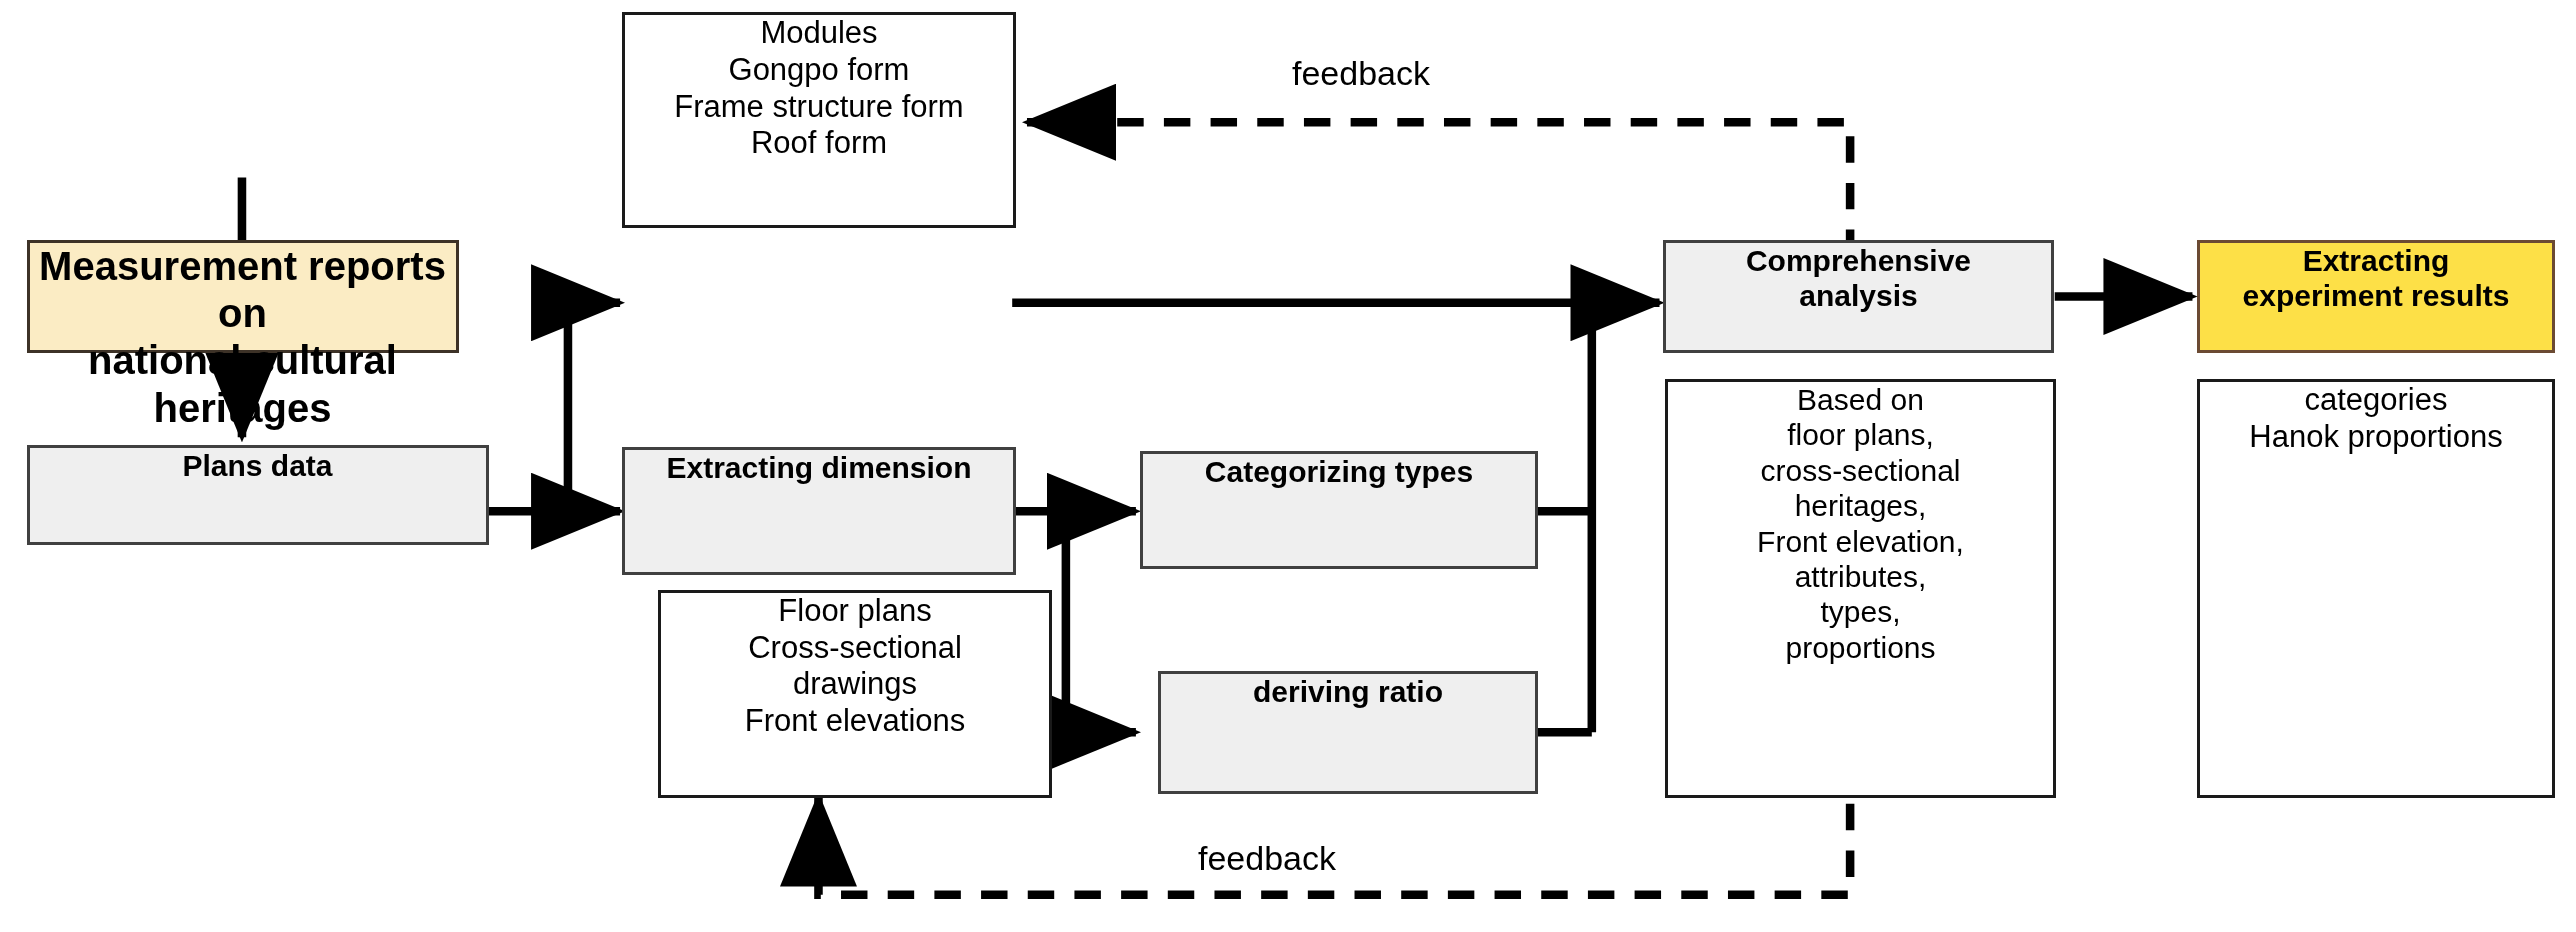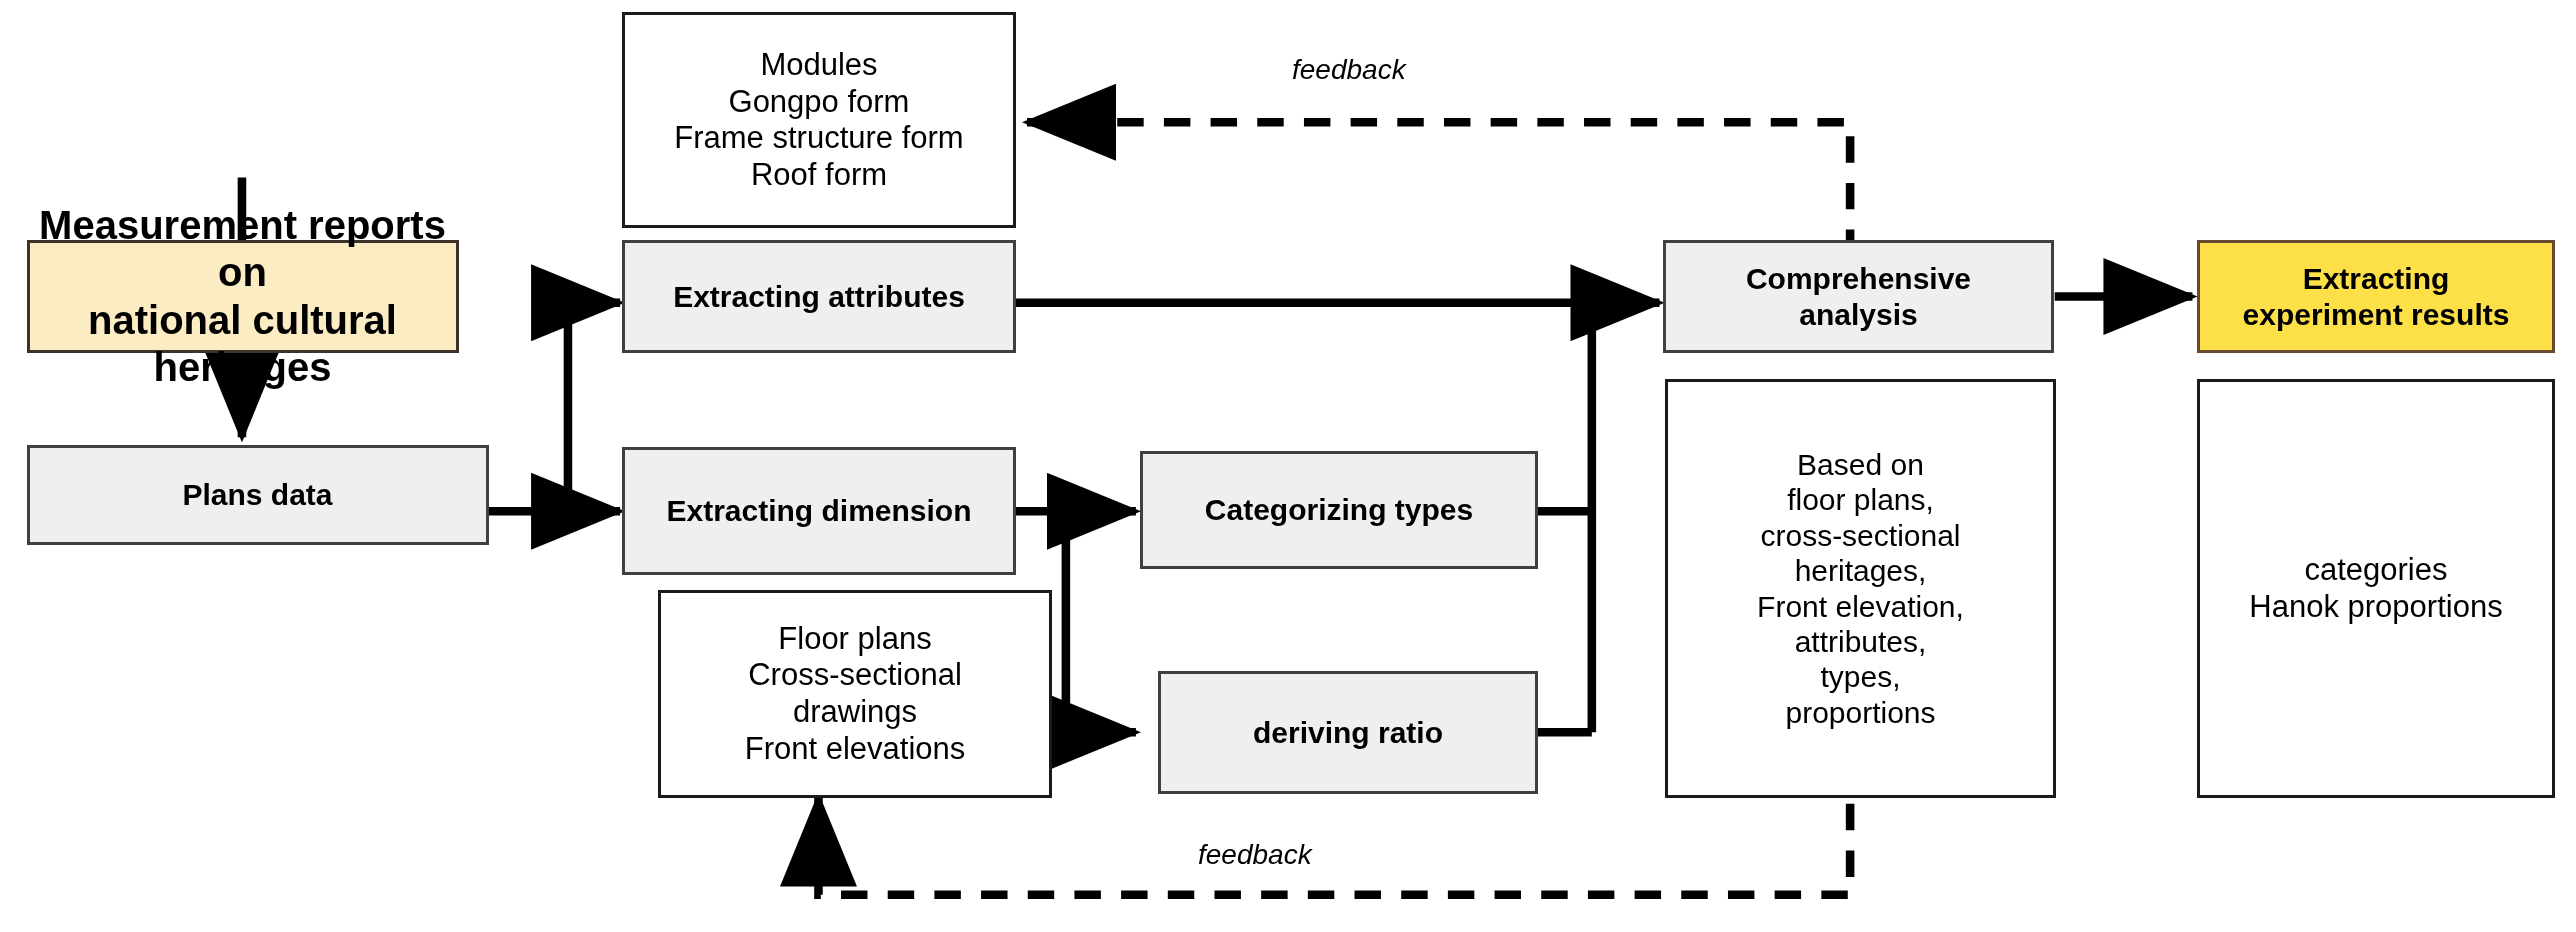--- a/index.html
+++ b/index.html
@@ -27,7 +27,7 @@
     position: absolute;
     box-sizing: border-box;
     display: flex;
-    align-items: center;
+    align-items: flex-start;
     justify-content: center;
     text-align: center;
     line-height: 1.18;

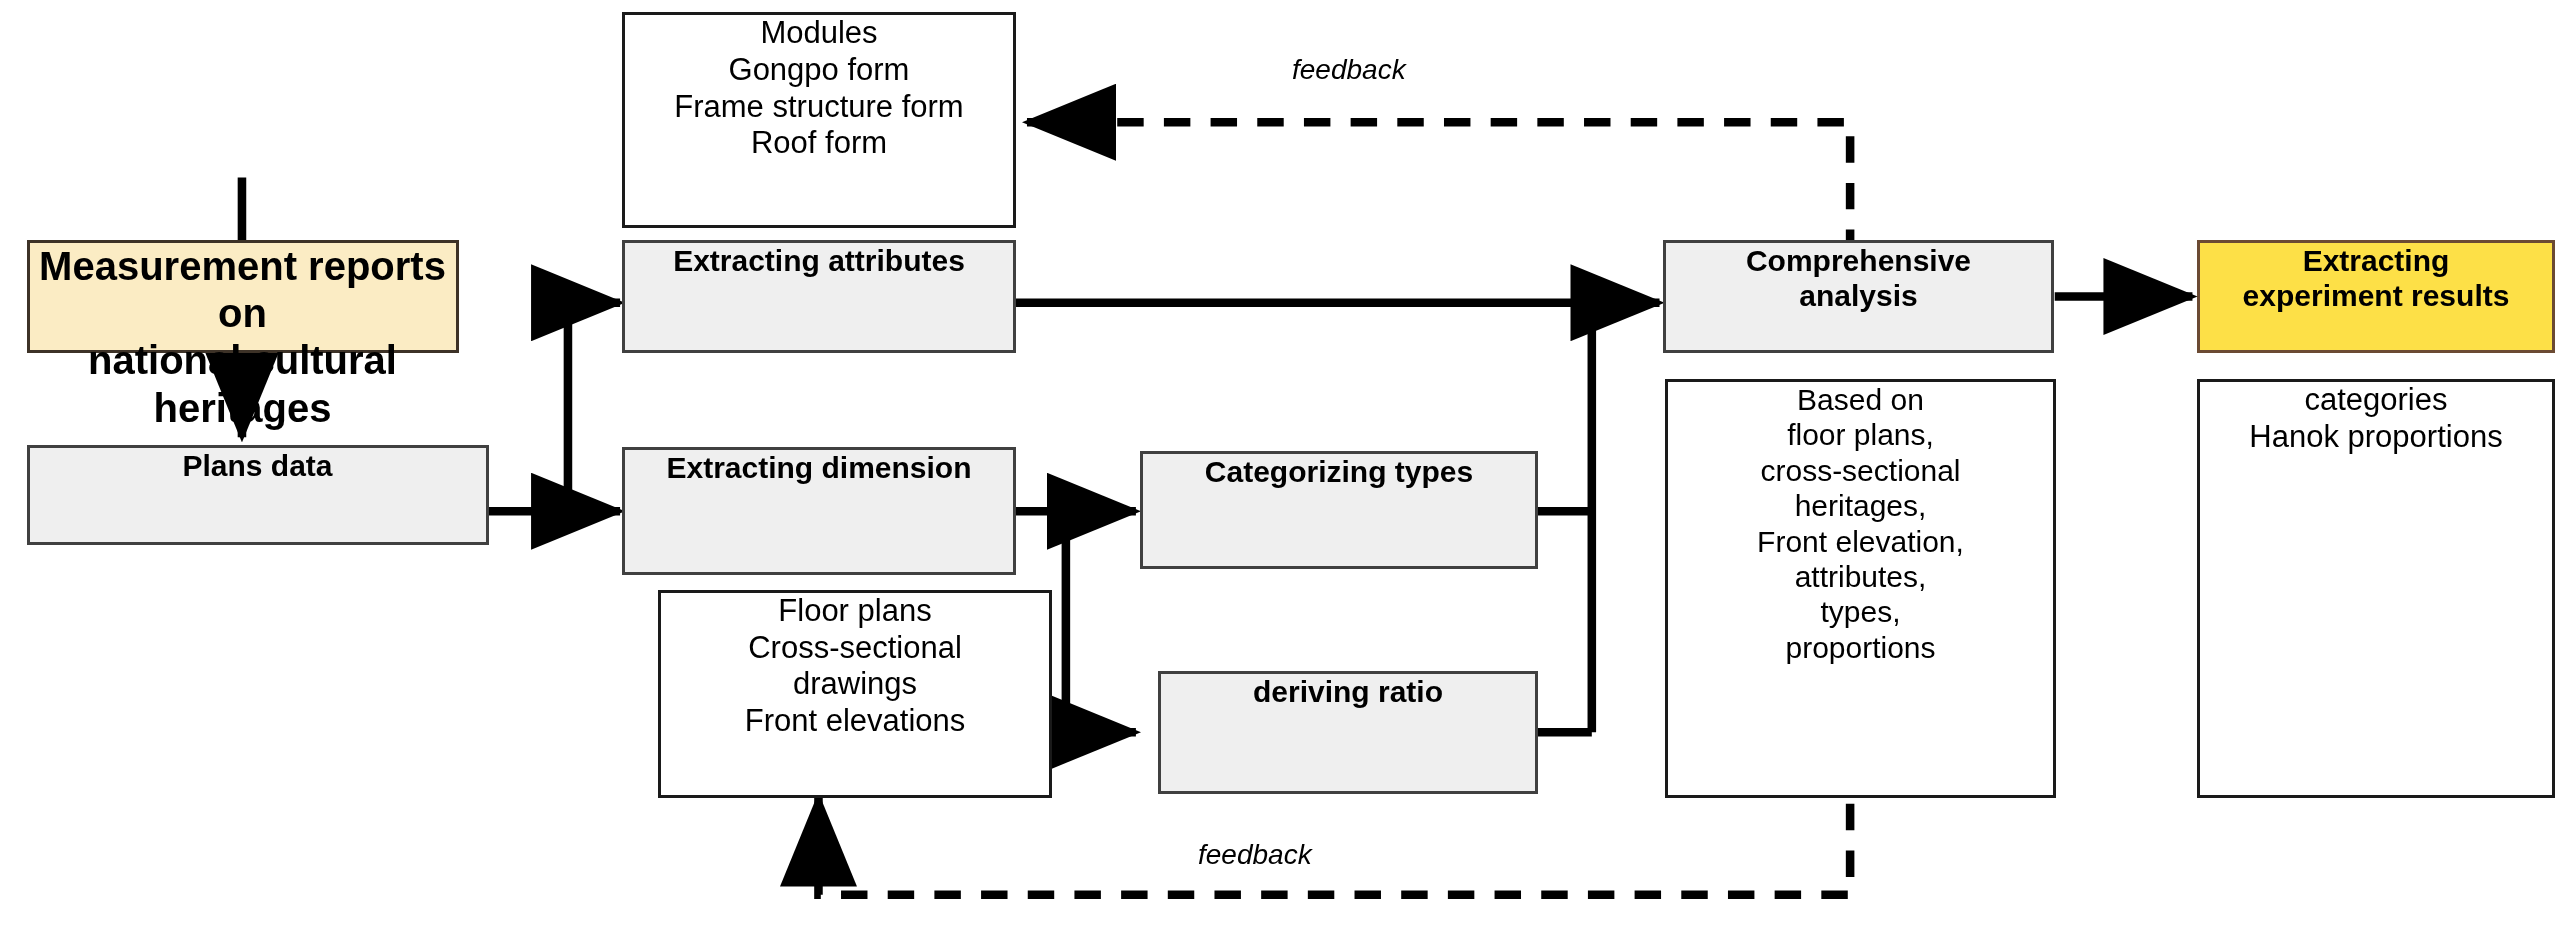--- a/index.html
+++ b/index.html
@@ -65,10 +65,9 @@
   .edge-label {
     position: absolute;
     font-family: "Liberation Sans", sans-serif;
-    font-size: 28px;
+    font-size: 34px;
     color: #000000;
     white-space: nowrap;
-    font-style: italic;
   }
 </style>
 </head>

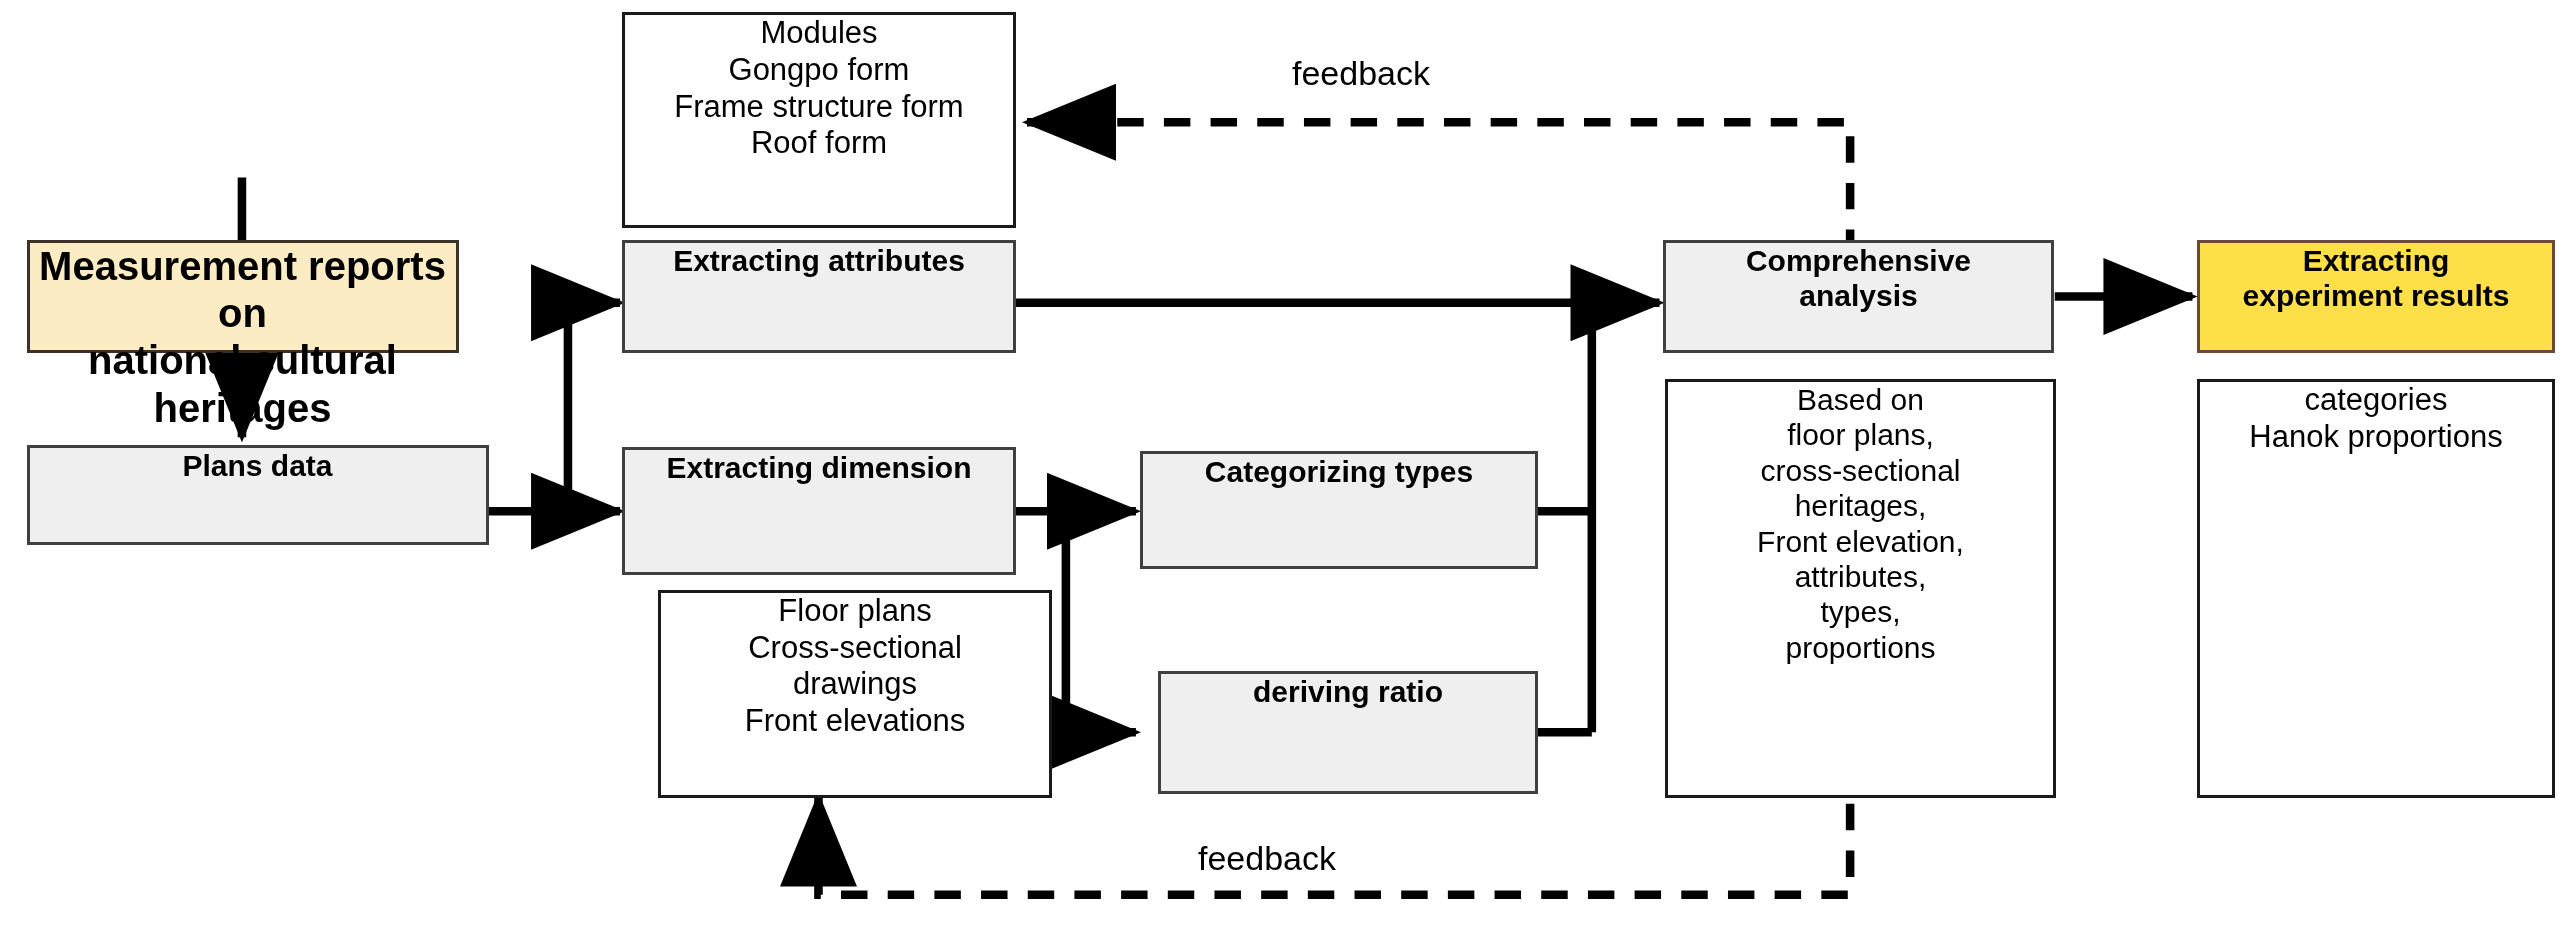--- a/index.html
+++ b/index.html
@@ -130,9 +130,6 @@
 Roof form</span>
   </div>
 
-  <div class="node proc" style="left:622px; top:240px; width:394px; height:113px;">
-    <span>Extracting attributes</span>
-  </div>
 
   <div class="node proc" style="left:622px; top:447px; width:394px; height:128px;">
     <span>Extracting dimension</span>

